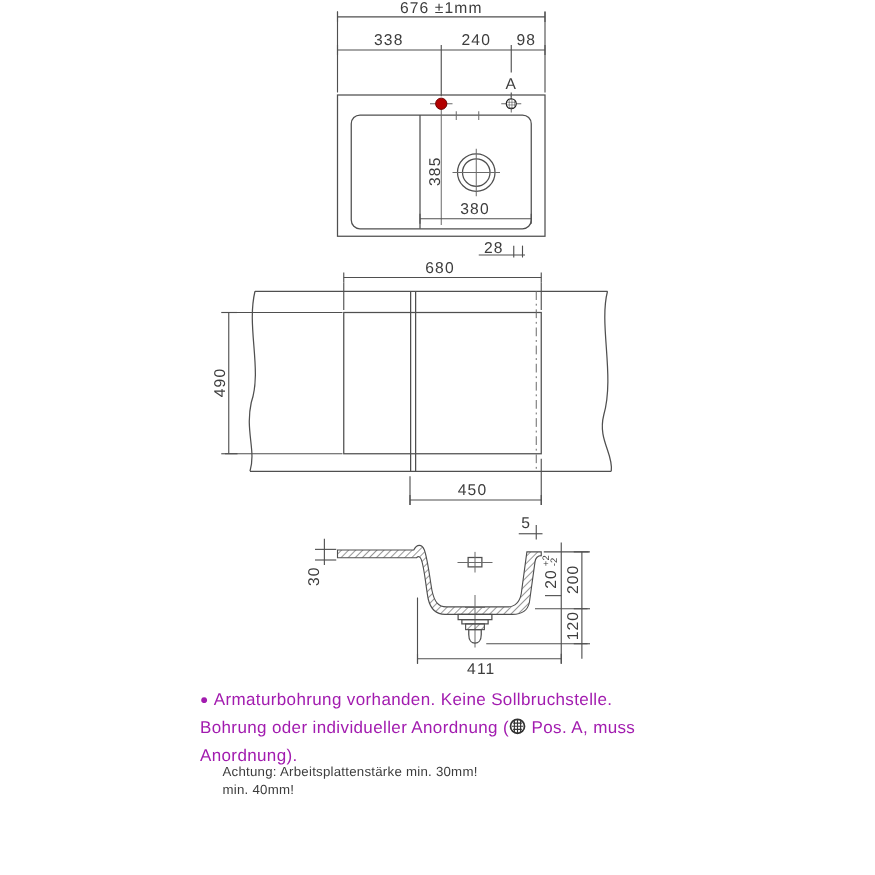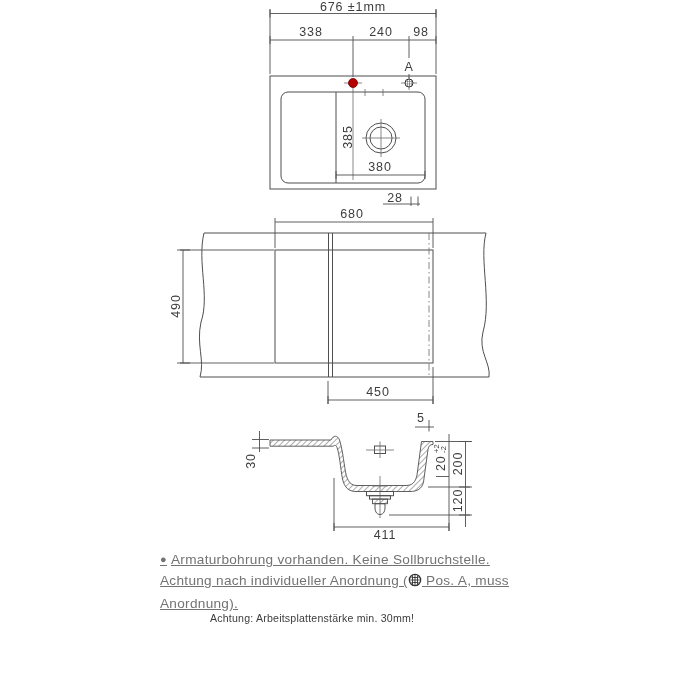--- a/index.html
+++ b/index.html
@@ -10,7 +10,7 @@
   .ln{stroke:#4f4f4f;stroke-width:1;fill:none;}
   .thin{stroke:#6a6a6a;stroke-width:0.8;fill:none;}
   .dim{stroke:#4f4f4f;stroke-width:0.9;fill:none;}
-  .notes-main{position:absolute;left:160px;top:549px;width:400px;font-size:13.6px;line-height:21px;color:#737373;letter-spacing:0.3px;text-decoration:underline;}
+  .notes-main{position:absolute;left:160px;top:549px;width:400px;font-size:13.6px;line-height:21px;color:#a21caf;letter-spacing:0.3px;}
   .notes-small{position:absolute;left:178px;top:612px;width:380px;font-size:10.6px;line-height:13.7px;color:#3c3c3c;letter-spacing:0.2px;margin-left:32px;}
   .bullet{font-size:11px;vertical-align:1px;margin-right:4px;}
   .pos-icon{display:inline-block;vertical-align:-2px;}

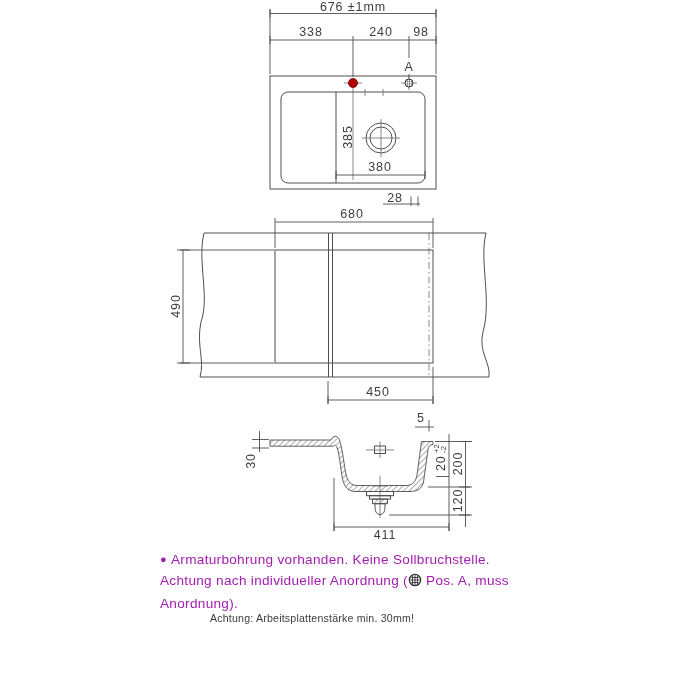--- a/index.html
+++ b/index.html
@@ -199,7 +199,7 @@
 
 <div class="notes-main">
   <div><span class="bullet">●</span><span>Armaturbohrung vorhanden. Keine Sollbruchstelle.</span></div>
-  <div><span>Achtung nach individueller Anordnung (</span><span class="pos-icon"><svg width="14" height="14" viewBox="0 0 14 14">
+  <div><span>Bohrung oder individueller Anordnung (</span><span class="pos-icon"><svg width="14" height="14" viewBox="0 0 14 14">
           <circle cx="7" cy="7" r="5.6" fill="none" stroke="#333" stroke-width="1.4"></circle>
           <path d="M3.5,4.5H10.5M2.5,7H11.5M3.5,9.5H10.5M4.5,2.5V11.5M7,1.5V12.5M9.5,2.5V11.5" stroke="#333" stroke-width="0.9" fill="none"></path>
         </svg></span> <span>Pos. A, muss</span></div>

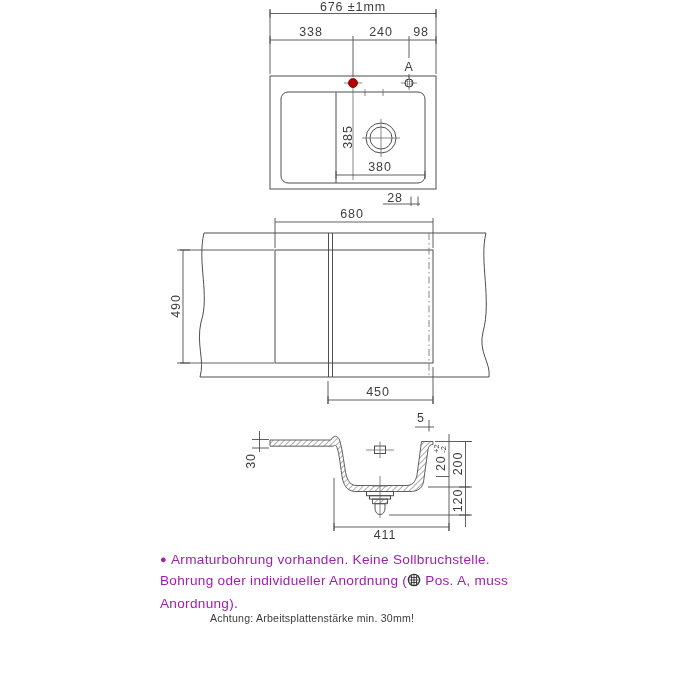--- a/index.html
+++ b/index.html
@@ -11,7 +11,7 @@
   .thin{stroke:#6a6a6a;stroke-width:0.8;fill:none;}
   .dim{stroke:#4f4f4f;stroke-width:0.9;fill:none;}
   .notes-main{position:absolute;left:160px;top:549px;width:400px;font-size:13.6px;line-height:21px;color:#a21caf;letter-spacing:0.3px;}
-  .notes-small{position:absolute;left:178px;top:612px;width:380px;font-size:10.6px;line-height:13.7px;color:#3c3c3c;letter-spacing:0.2px;margin-left:32px;}
+  .notes-small{position:absolute;left:178px;top:612px;width:380px;font-size:10.6px;line-height:13.7px;color:#3c3c3c;letter-spacing:0.2px;}
   .bullet{font-size:11px;vertical-align:1px;margin-right:4px;}
   .pos-icon{display:inline-block;vertical-align:-2px;}
 </style>

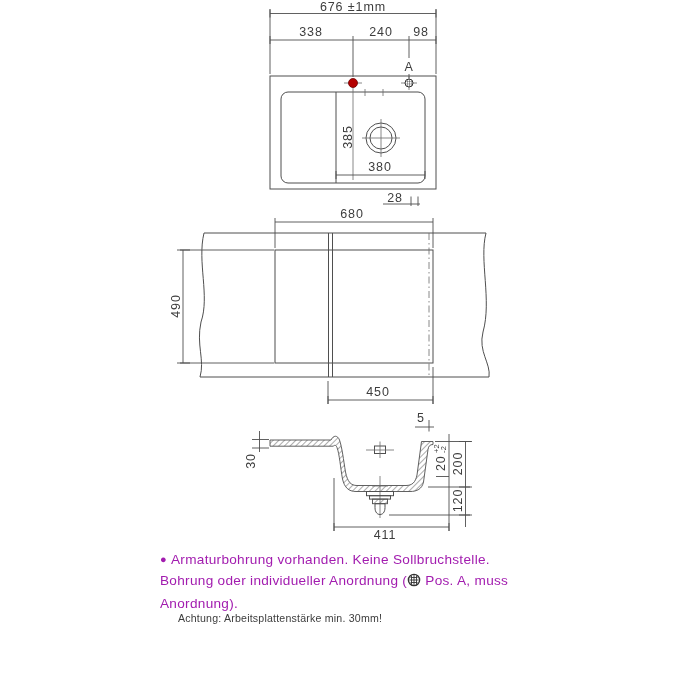--- a/index.html
+++ b/index.html
@@ -208,6 +208,7 @@
 
 <div class="notes-small">
   <div>Achtung: Arbeitsplattenstärke min. 30mm!</div>
+  <div>min. 40mm!</div>
 </div>
 
 </body></html>

